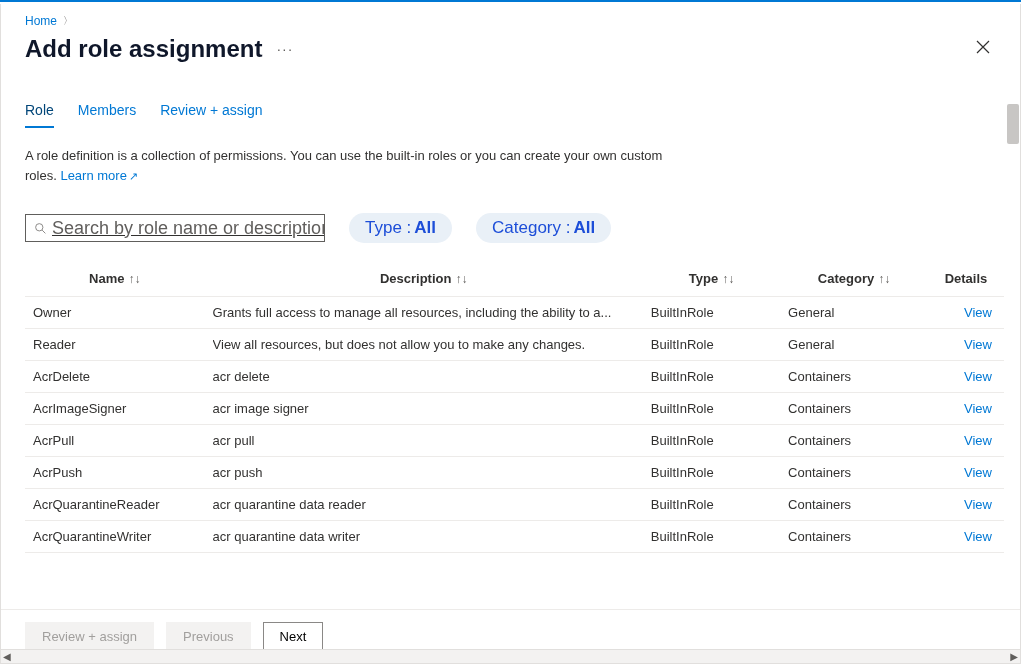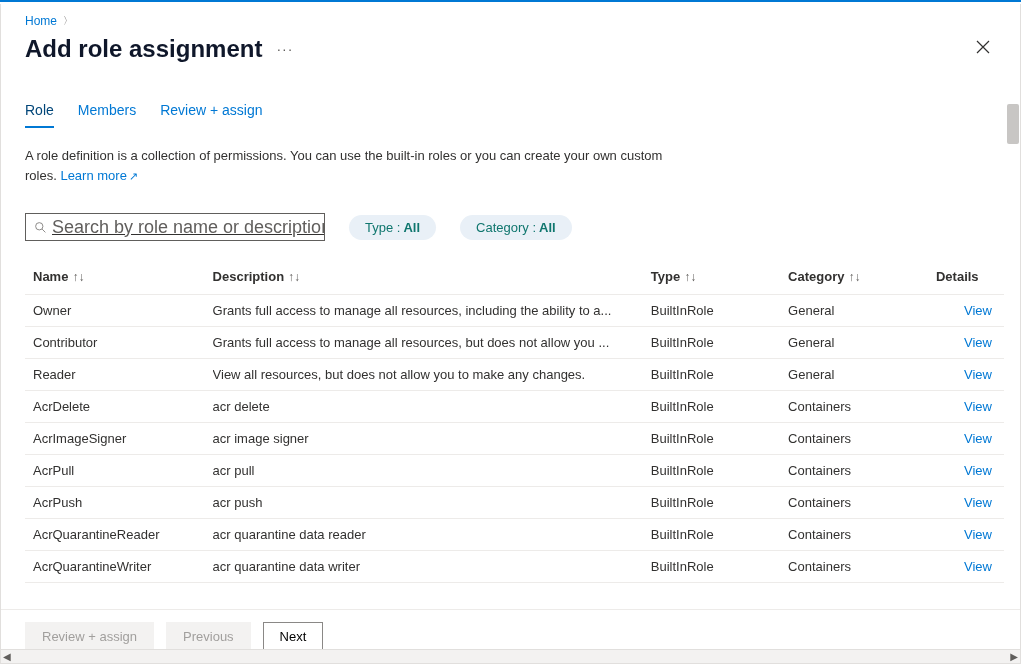--- a/index.html
+++ b/index.html
@@ -143,8 +143,8 @@
       background: #e9f0f7;
       border-radius: 16px;
       padding: 5px 16px;
-      font-size: 13px;
-      color: #0f766e;
+      font-size: 17px;
+      color: #1d4ed8;
       cursor: pointer;
       display: inline-flex;
       align-items: center;

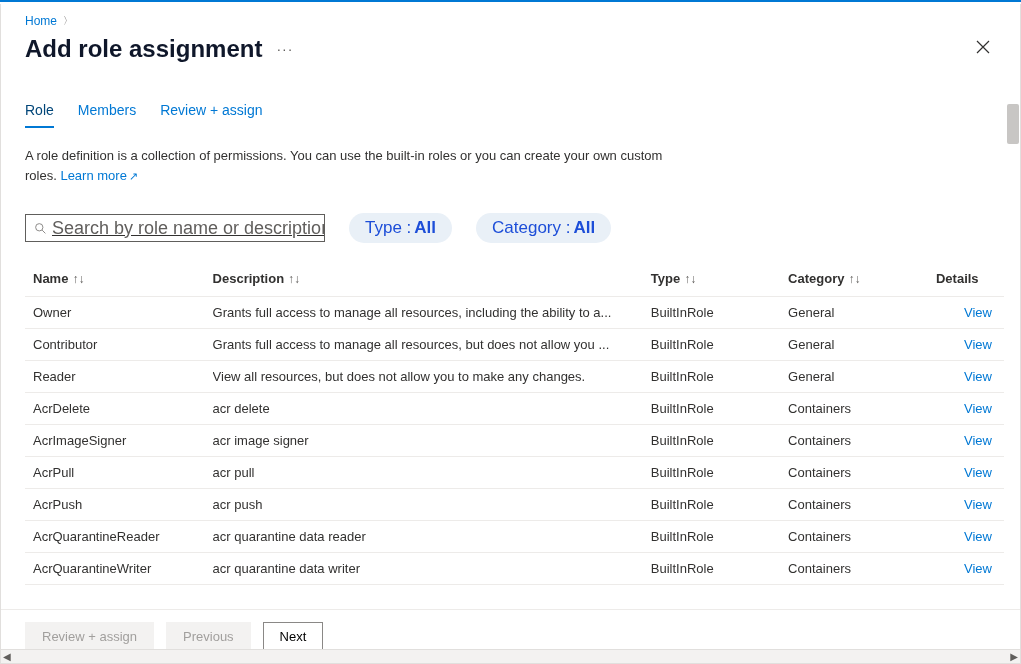--- a/index.html
+++ b/index.html
@@ -159,7 +159,7 @@
       font-size: 13px;
     }
     .tbl th {
-      text-align: left;
+      text-align: center;
       font-weight: 600;
       font-size: 13px;
       color: #323130;

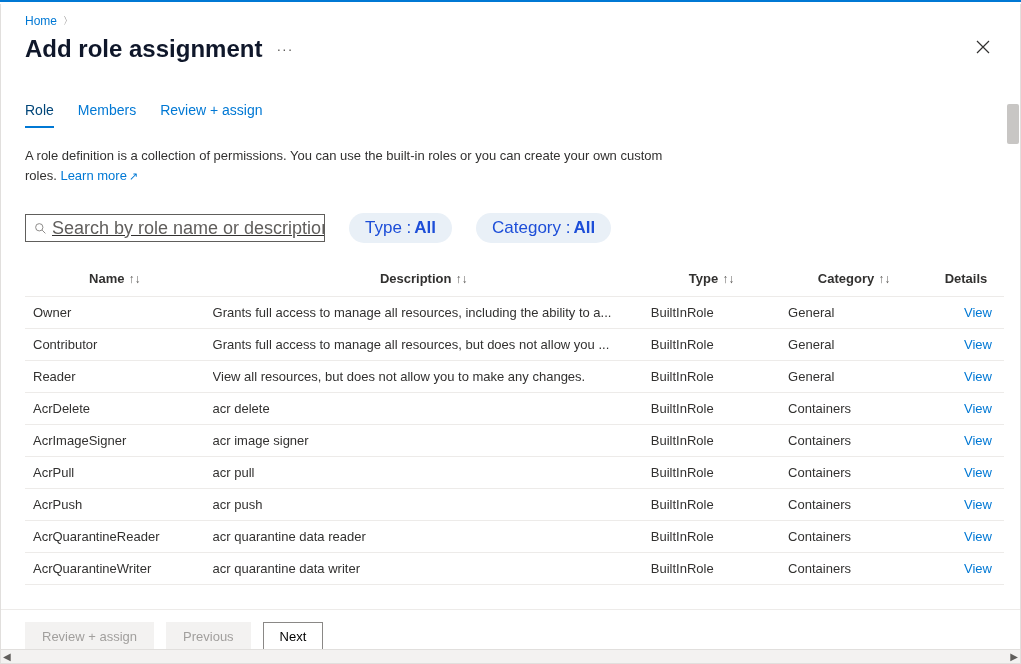--- a/index.html
+++ b/index.html
@@ -302,15 +302,6 @@
             <td><a>View</a></td>
           </tr>
           <tr>
-            <td>Contributor</td>
-            <td>
-              <span class="col-desc-cell">Grants full access to manage all resources, but does not allow you ...</span>
-            </td>
-            <td>BuiltInRole</td>
-            <td>General</td>
-            <td><a>View</a></td>
-          </tr>
-          <tr>
             <td>Reader</td>
             <td>
               <span class="col-desc-cell">View all resources, but does not allow you to make any changes.</span>

